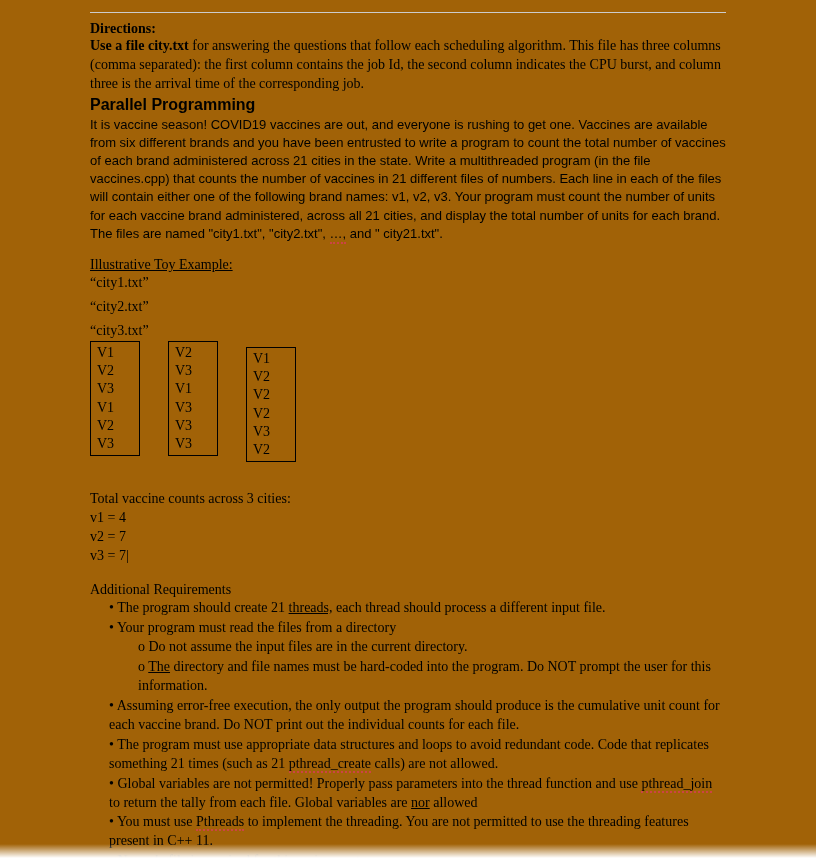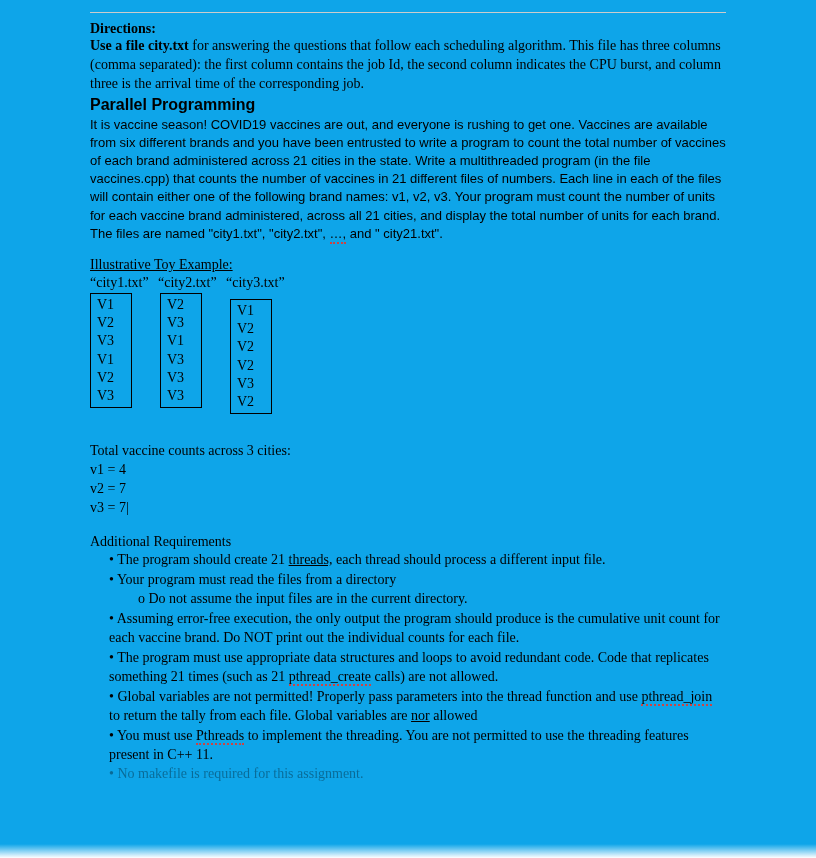--- a/index.html
+++ b/index.html
@@ -13,7 +13,7 @@
   .page {
     width: 816px;
     height: 858px;
-    background: #0ea5e9;
+    background: #a16207;
     margin: 0 auto;
     box-shadow: 0 1px 3px rgba(0,0,0,0.2);
     box-sizing: border-box;

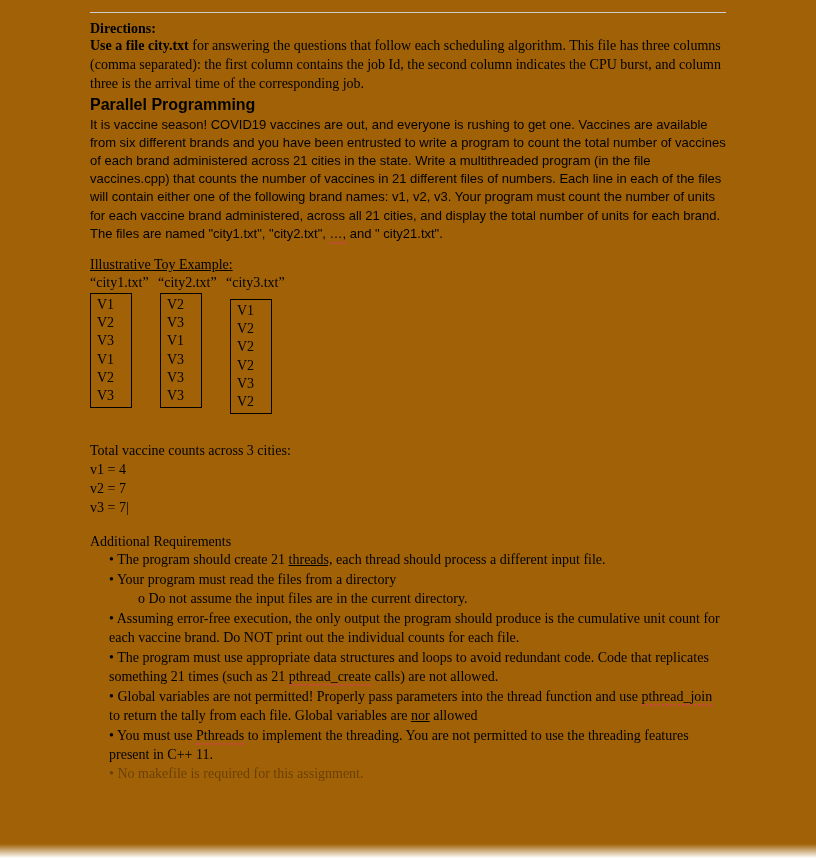--- a/index.html
+++ b/index.html
@@ -60,6 +60,8 @@
   .file-row {
     margin-top: 2px;
     display: flex;
+    gap: 8px;
+    flex-direction: column;
   }
   .file-label {
     width: 68px;

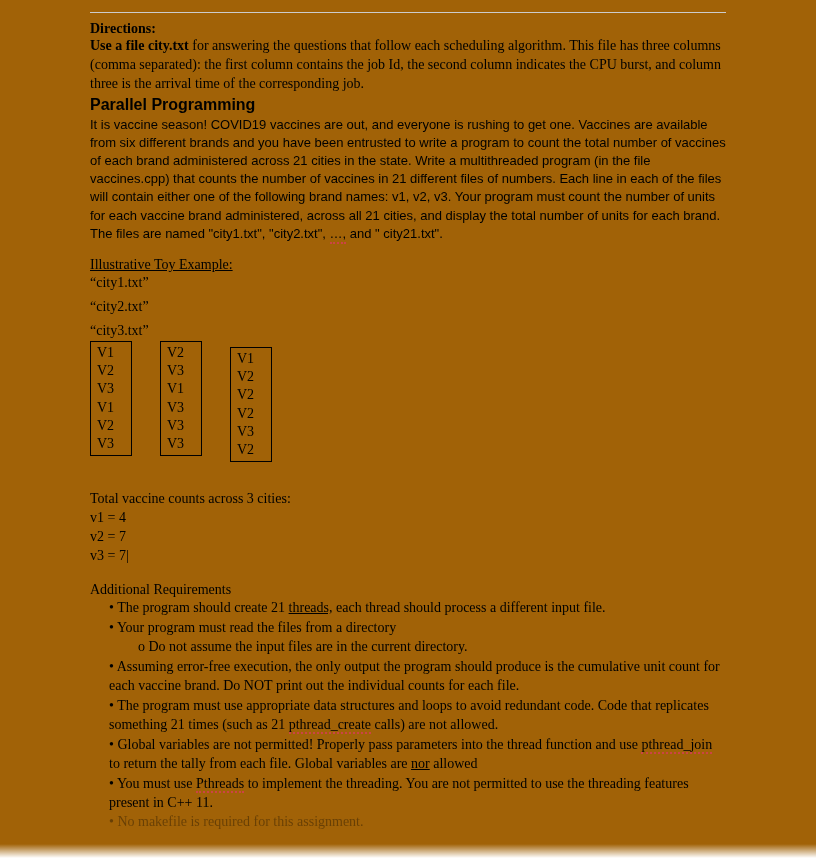--- a/index.html
+++ b/index.html
@@ -78,7 +78,7 @@
     font-size: 14px;
     line-height: 1.3;
     box-sizing: border-box;
-    width: 42px;
+    width: 50px;
   }
   .file-box div {
     white-space: nowrap;

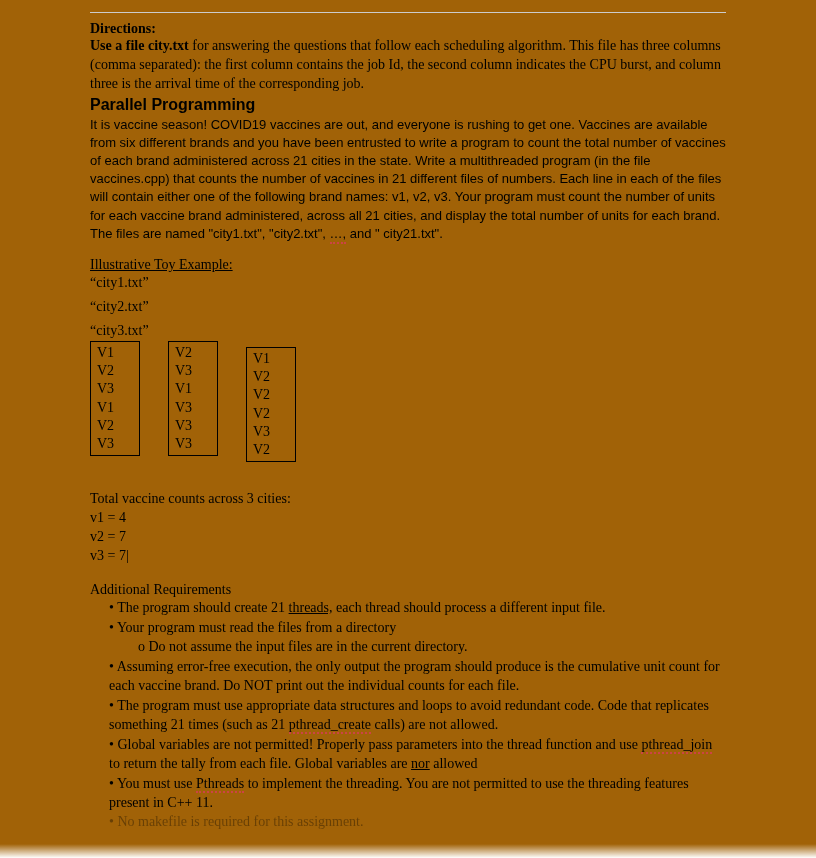--- a/index.html
+++ b/index.html
@@ -201,6 +201,9 @@
     <div class="bullet">• Your program must read the files from a directory</div>
     <div class="sub-indent">
       <div class="obullet">o Do not assume the input files are in the current directory.</div>
+      <div class="obullet">
+        <span>o </span><span class="ul">The</span><span> directory and file names must be hard-coded into the program. Do NOT prompt the user for this information.</span>
+      </div>
     </div>
     <div class="bullet">• Assuming error-free execution, the only output the program should produce is the cumulative unit count for each vaccine brand. Do NOT print out the individual counts for each file.</div>
     <div class="bullet">

